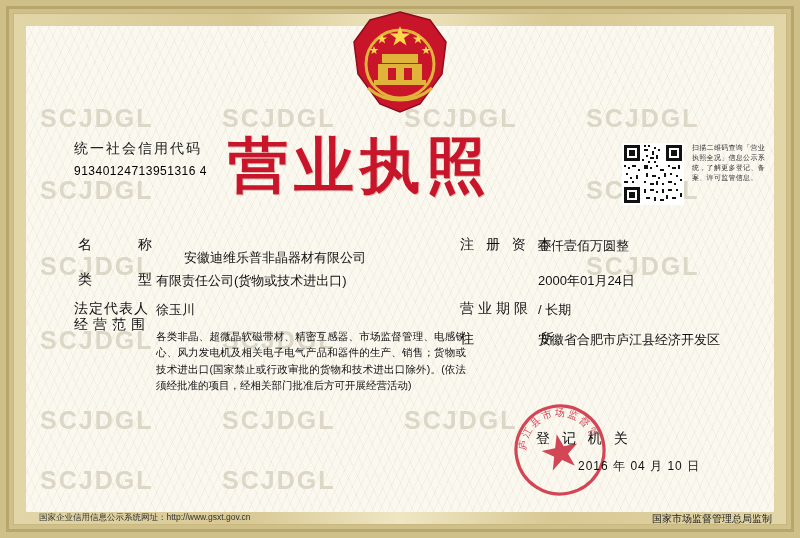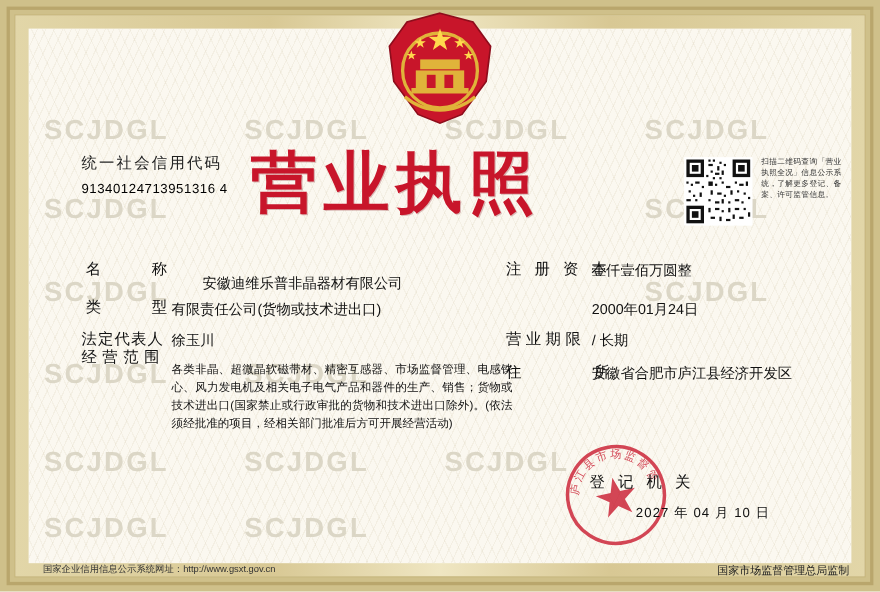--- a/index.html
+++ b/index.html
@@ -391,7 +391,7 @@
 
   <div class="registry">登 记 机 关</div>
   <div class="date-line">
-    <span>2027</span>
+    <span>2016</span>
     <span>年</span>
     <span>04</span>
     <span>月</span>

